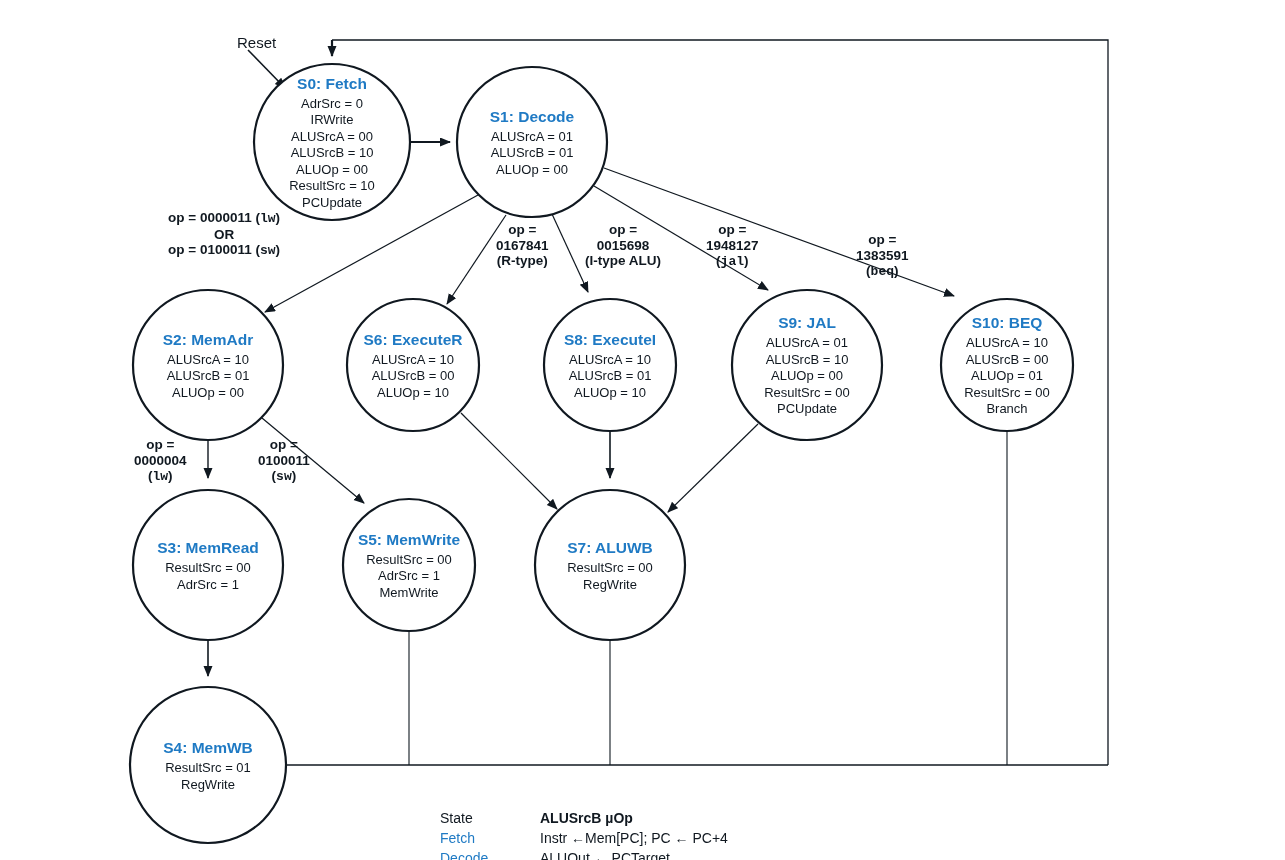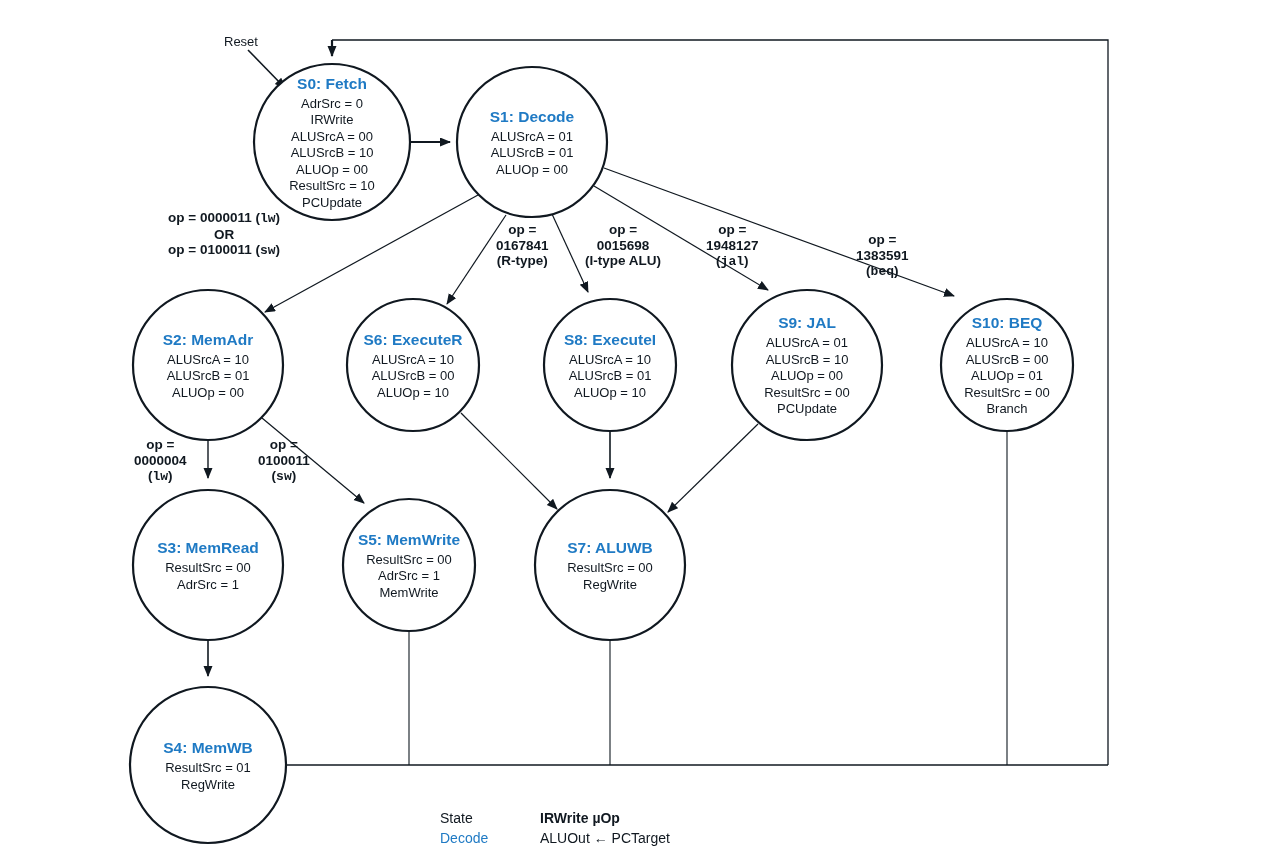--- a/index.html
+++ b/index.html
@@ -15,7 +15,7 @@
   .edge-label .mono{font-family:"Liberation Mono",monospace;font-weight:bold;font-size:13px;}
   .edge-label.ctr{text-align:center;}
 
-  .reset-label{position:absolute;font-size:13px;color:#101820;font-family:"Liberation Sans",sans-serif;}
+  .reset-label{position:absolute;font-size:15px;color:#101820;font-family:"Liberation Sans",sans-serif;margin-left:13px;}
 
   #table-block{position:absolute;left:440px;top:808px;font-size:14px;
     font-family:"Liberation Sans",sans-serif;}

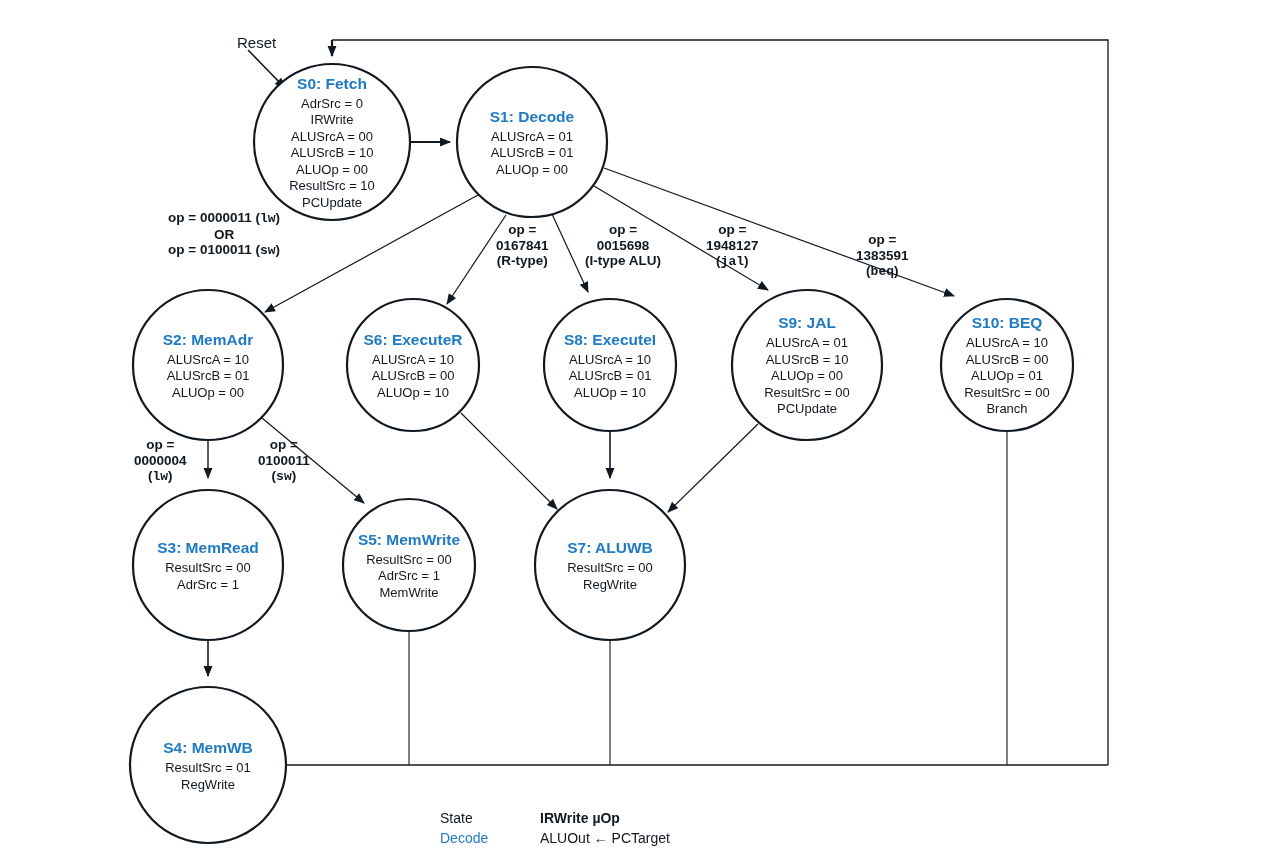--- a/index.html
+++ b/index.html
@@ -238,7 +238,7 @@
   <div id="table-block">
       <div class="trow hdr">
         <div class="c1">State</div>
-        <div class="c2">IRWrite µOp</div>
+        <div class="c2">ALUSrcB µOp</div>
       </div>
       <div class="trow body">
         <div class="c1">Decode</div>

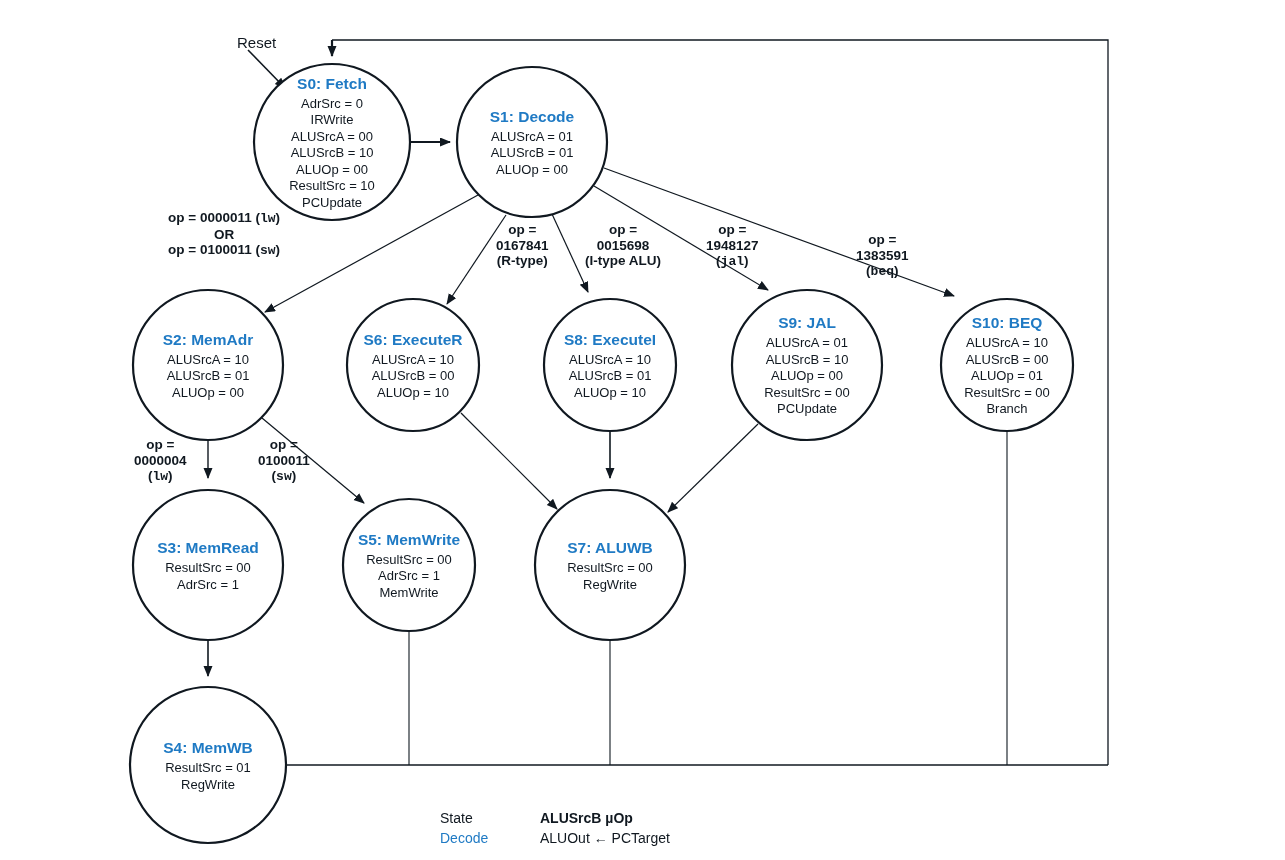--- a/index.html
+++ b/index.html
@@ -241,6 +241,10 @@
         <div class="c2">ALUSrcB µOp</div>
       </div>
       <div class="trow body">
+        <div class="c1">Fetch</div>
+        <div class="c2">Instr ←Mem[PC]; PC ← PC+4</div>
+      </div>
+      <div class="trow body">
         <div class="c1">Decode</div>
         <div class="c2">ALUOut ← PCTarget</div>
       </div>

